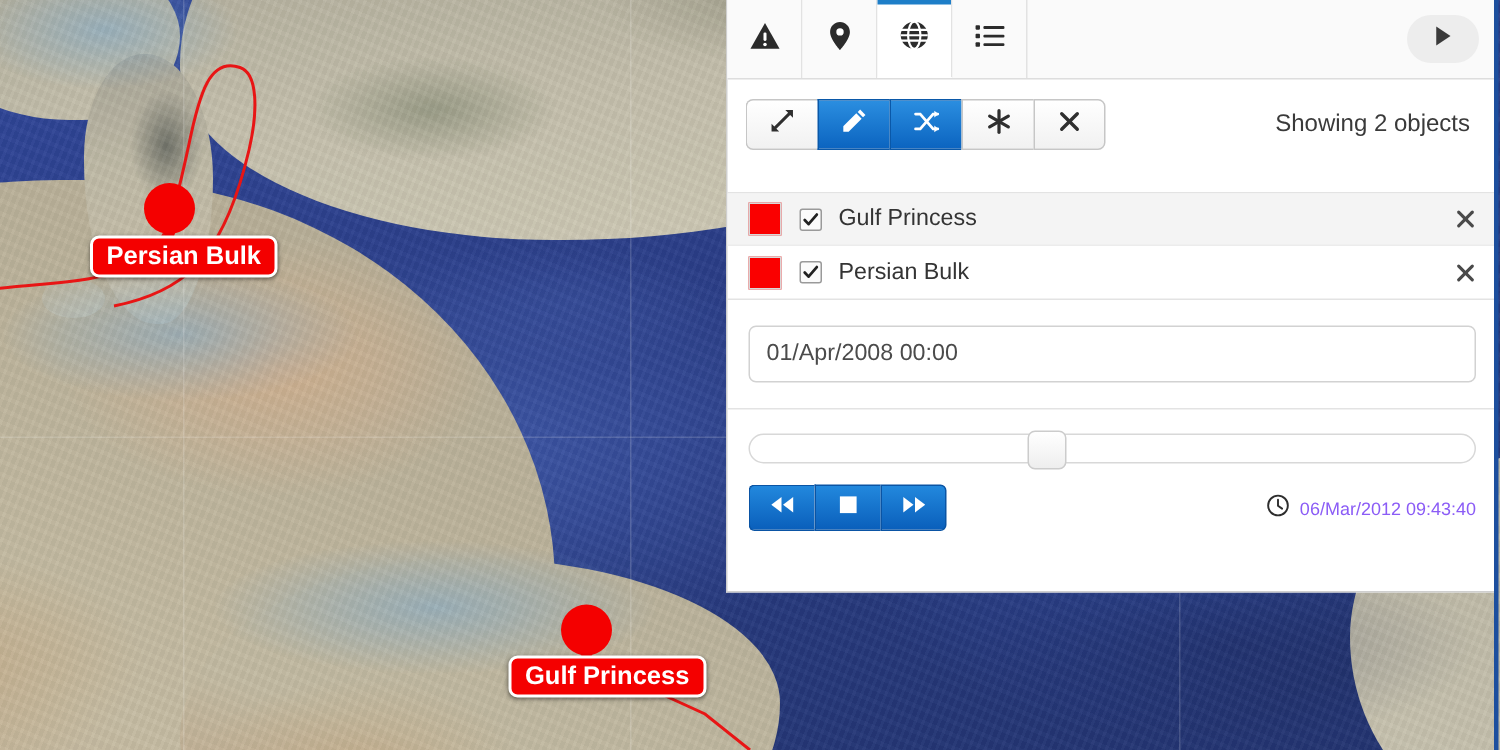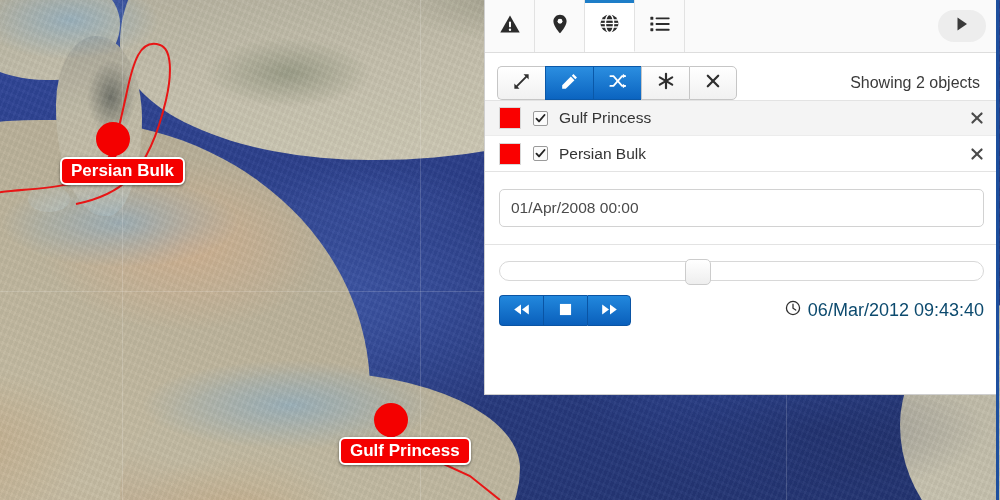--- a/index.html
+++ b/index.html
@@ -159,7 +159,7 @@
   
   .toolrow {
     display: flex; align-items: center;
-    padding: 13px 14px 0 12px;
+    padding: 13px 14px 28px 12px;
     border-bottom: 1px solid #e3e3e3;
   }
   .btngroup { display: flex; }

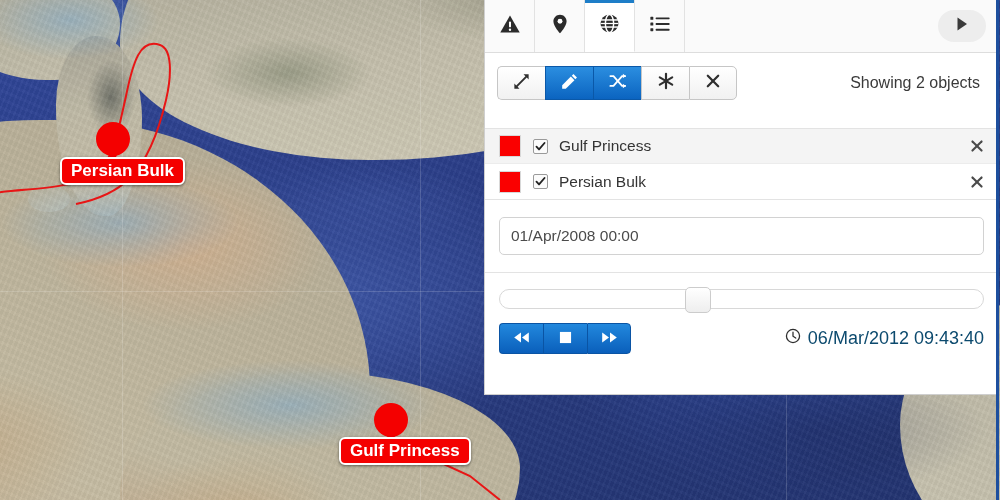--- a/index.html
+++ b/index.html
@@ -237,7 +237,7 @@
   }
   .pbtn:first-child { border-radius: 4px 0 0 4px; }
   .pbtn:last-child { border-radius: 0 4px 4px 0; border-right-width: 1px; }
-  .clock { margin-left: auto; display: flex; align-items: center; gap: 7px; font-size: 18px; color: #0c4a6e; }
+  .clock { margin-left: auto; display: flex; align-items: center; gap: 7px; font-size: 12px; color: #8b5cf6; }
 </style>
 </head>
 <body>

